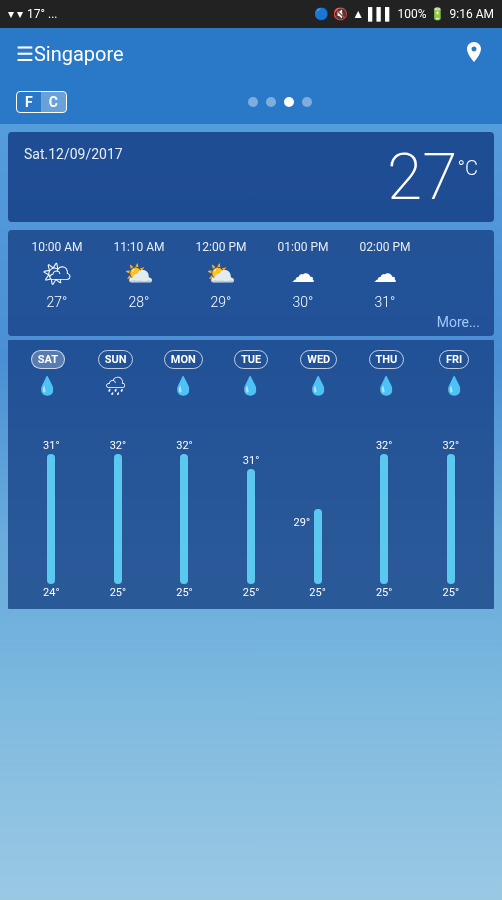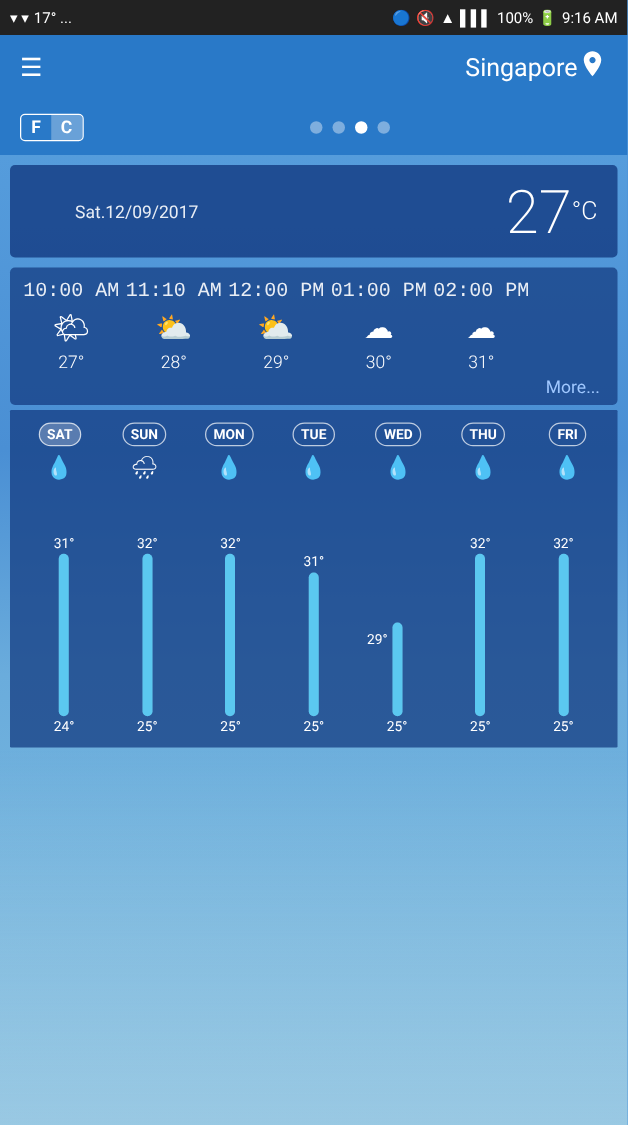--- a/index.html
+++ b/index.html
@@ -40,7 +40,7 @@
       font-size: 20px;
       font-weight: 400;
       flex: 1;
-      text-align: right;
+      text-align: left;
     }
     .hamburger-icon { color: white; font-size: 20px; cursor: pointer; }
     .location-icon { color: white; font-size: 22px; cursor: pointer; }

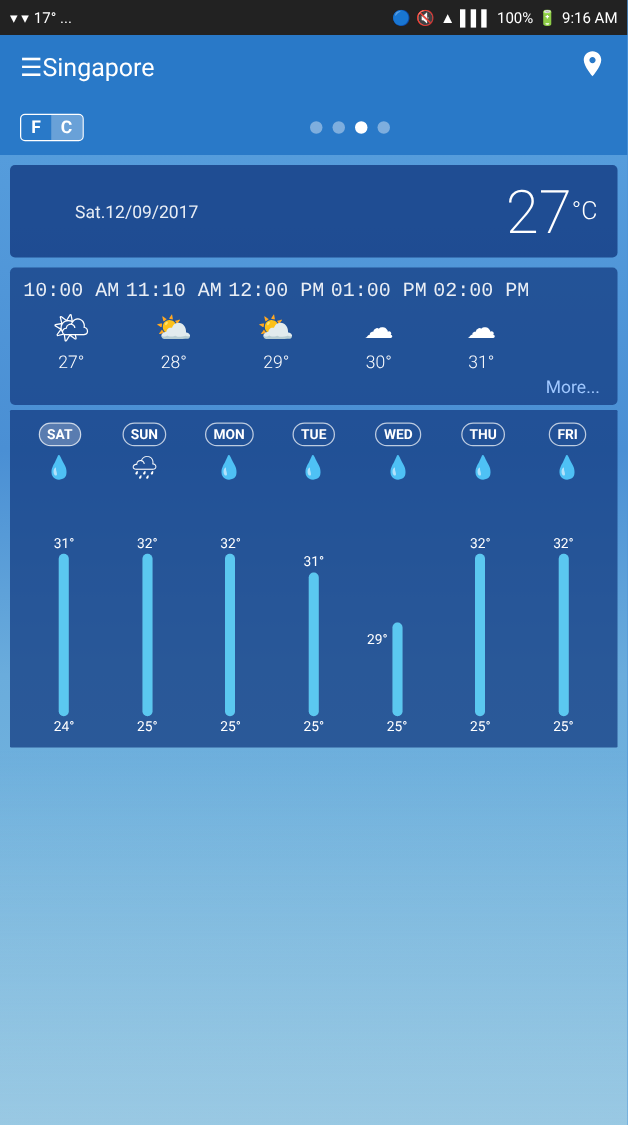--- a/index.html
+++ b/index.html
@@ -92,9 +92,8 @@
     }
     .current-top {
       display: flex;
-      align-items: center;
-      justify-content: space-between;
-      margin-left: 36px;
+      align-items: flex-start;
+      justify-content: space-between;
     }
     .current-left {}
     .date-text { font-size: 14px; opacity: 0.9; }

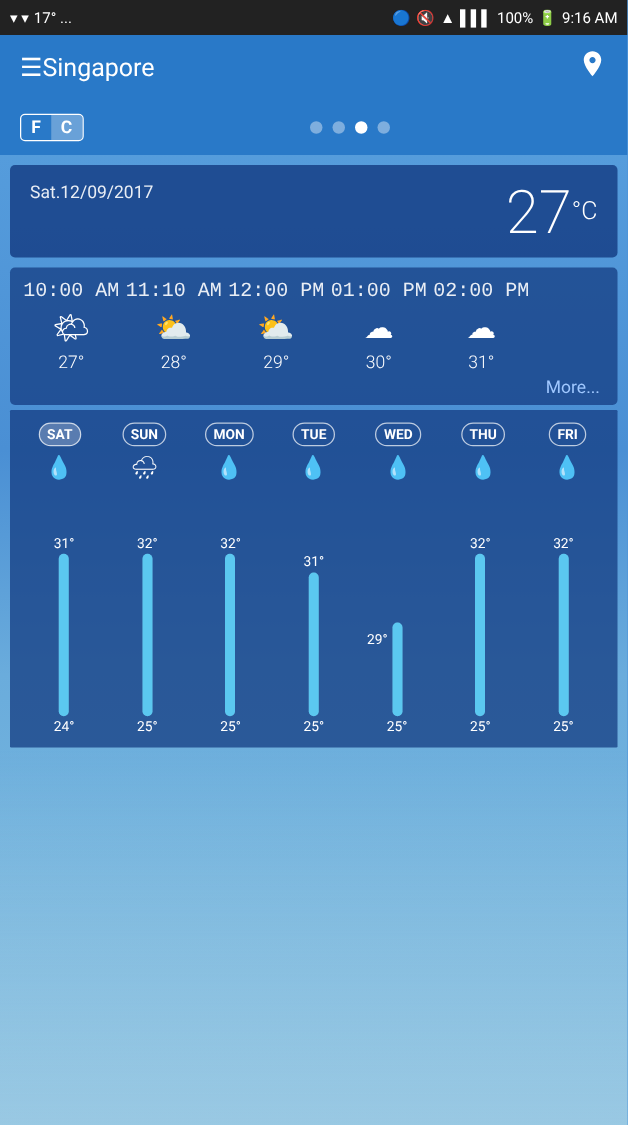--- a/index.html
+++ b/index.html
@@ -104,7 +104,7 @@
       align-items: center;
     }
     .temp-unit-row { display: flex; align-items: flex-start; }
-    .big-temp { font-size: 48px; font-weight: 200; line-height: 1; }
+    .big-temp { font-size: 64px; font-weight: 200; line-height: 1; }
     .temp-unit-sup {
       font-size: 20px;
       margin-top: 10px;

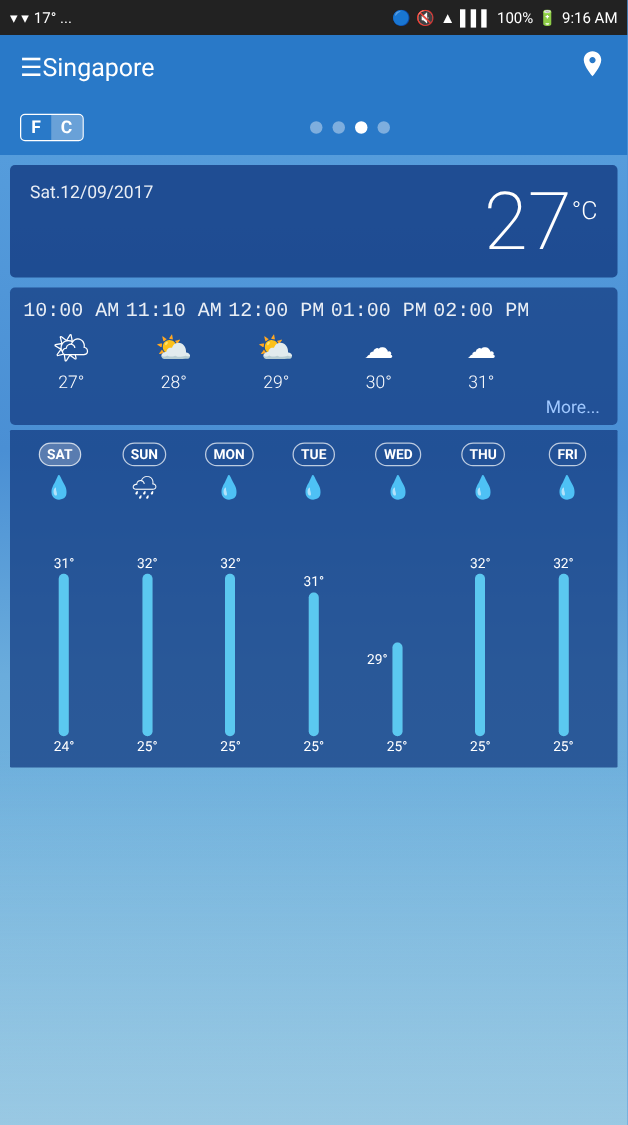--- a/index.html
+++ b/index.html
@@ -154,7 +154,7 @@
       min-width: 82px;
       gap: 6px;
     }
-    .hourly-time { font-size: 16px; opacity: 0.9; font-family: Liberation Mono, monospace; }
+    .hourly-time { font-size: 12px; opacity: 0.9; }
     .hourly-icon { font-size: 24px; }
     .hourly-temp { font-size: 14px; font-weight: 300; }
     .more-link {

